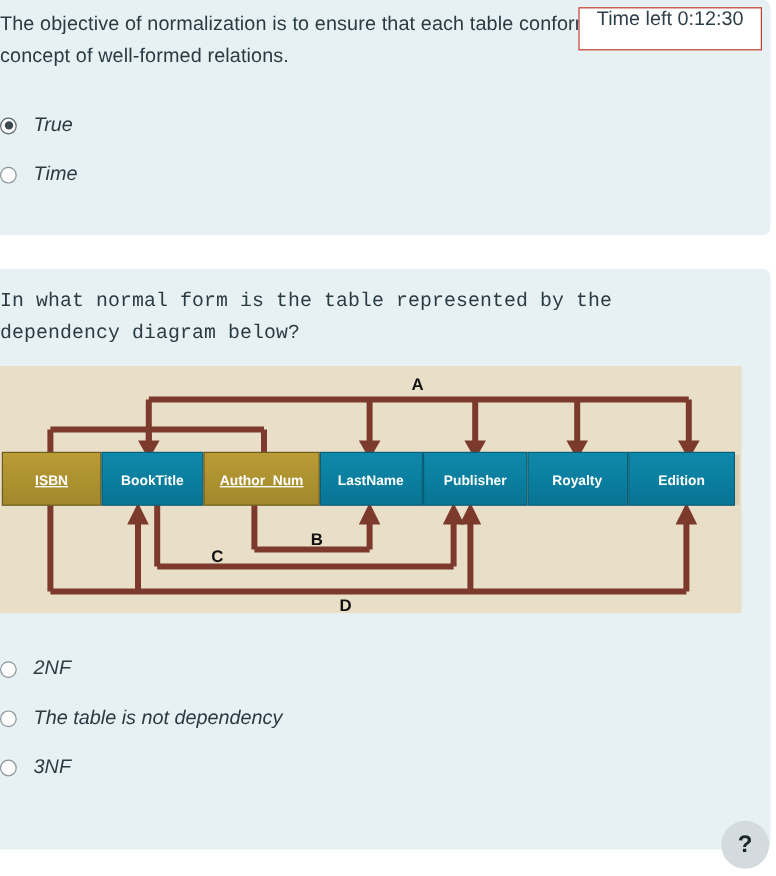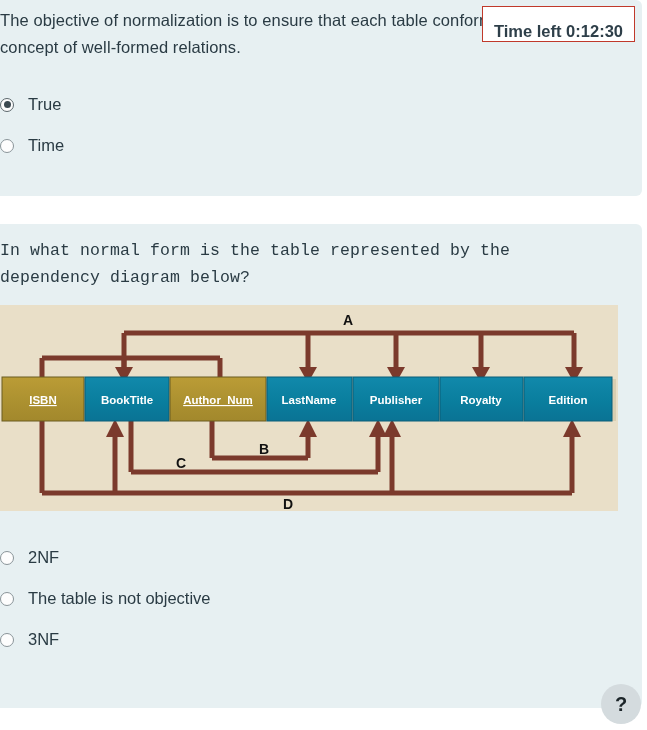--- a/index.html
+++ b/index.html
@@ -86,10 +86,9 @@
     border: 1px solid #c0392b;
     box-sizing: border-box;
     display: flex;
-    align-items: flex-end;
+    align-items: flex-start;
     justify-content: center;
     z-index: 40;
-    font-weight: bold;
   }
   #timer-text {
     font-size: 16.5px;

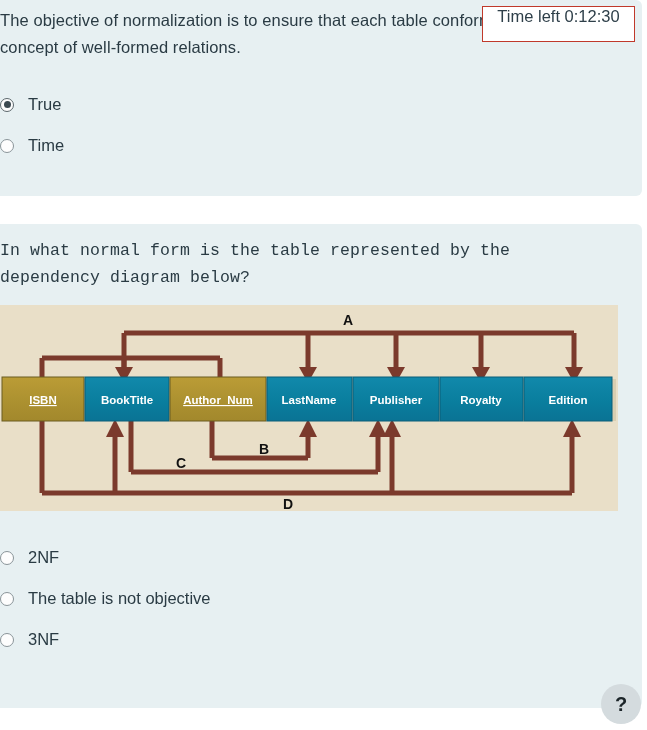--- a/index.html
+++ b/index.html
@@ -39,7 +39,7 @@
   #q2-text { top: 14px; width: 600px; font-family: Liberation Mono, monospace; }
 
   
-  .opts { position: absolute; left: 22px; }
+  .opts { position: absolute; left: 22px; font-style: italic; }
   #q1-opts { top: 84px; }
   #q2-opts { top: 313px; }
 

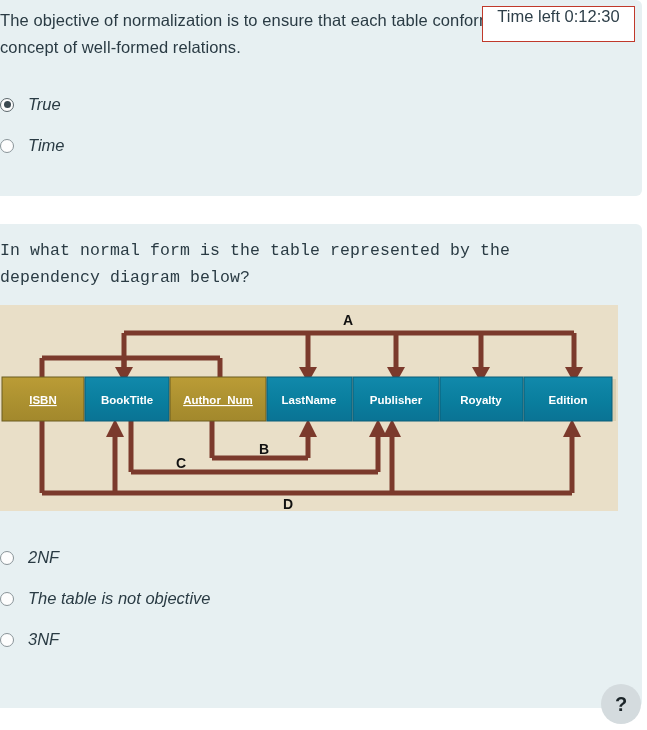--- a/index.html
+++ b/index.html
@@ -154,7 +154,7 @@
     </div>
     <div class="opt">
       <span class="radio"></span>
-      <span class="opt-label">The table is not objective</span>
+      <span class="opt-label">The table is not dependency</span>
     </div>
     <div class="opt">
       <span class="radio"></span>

